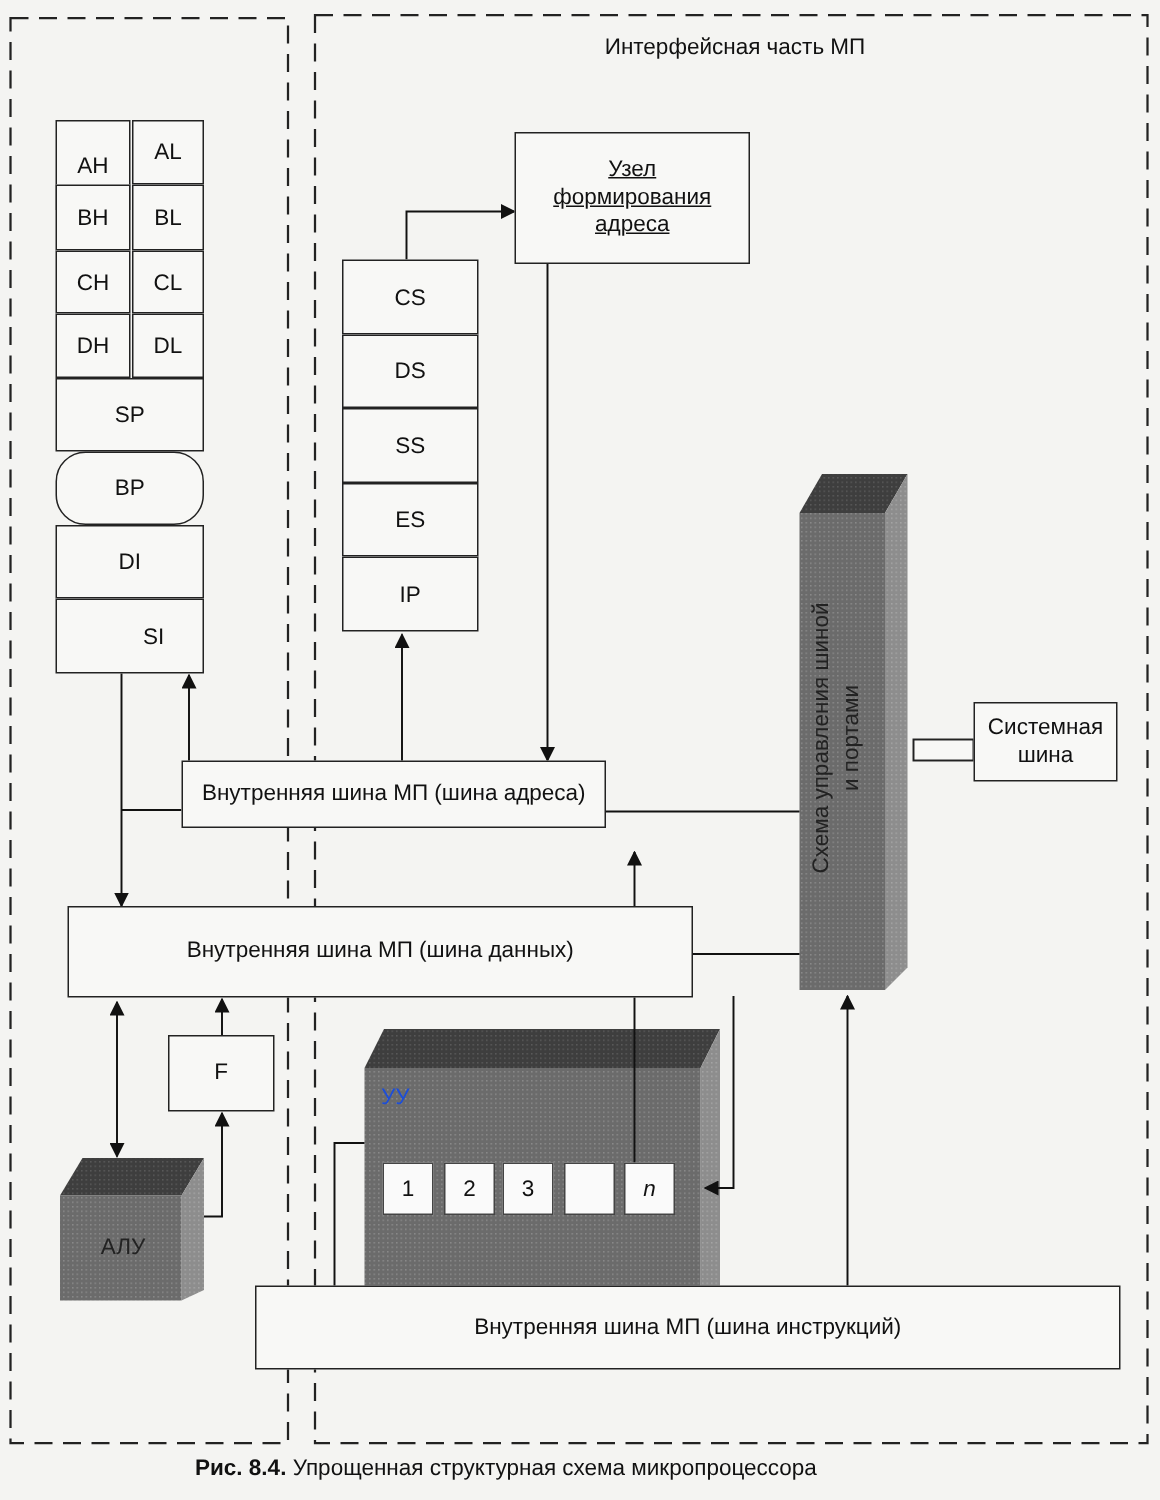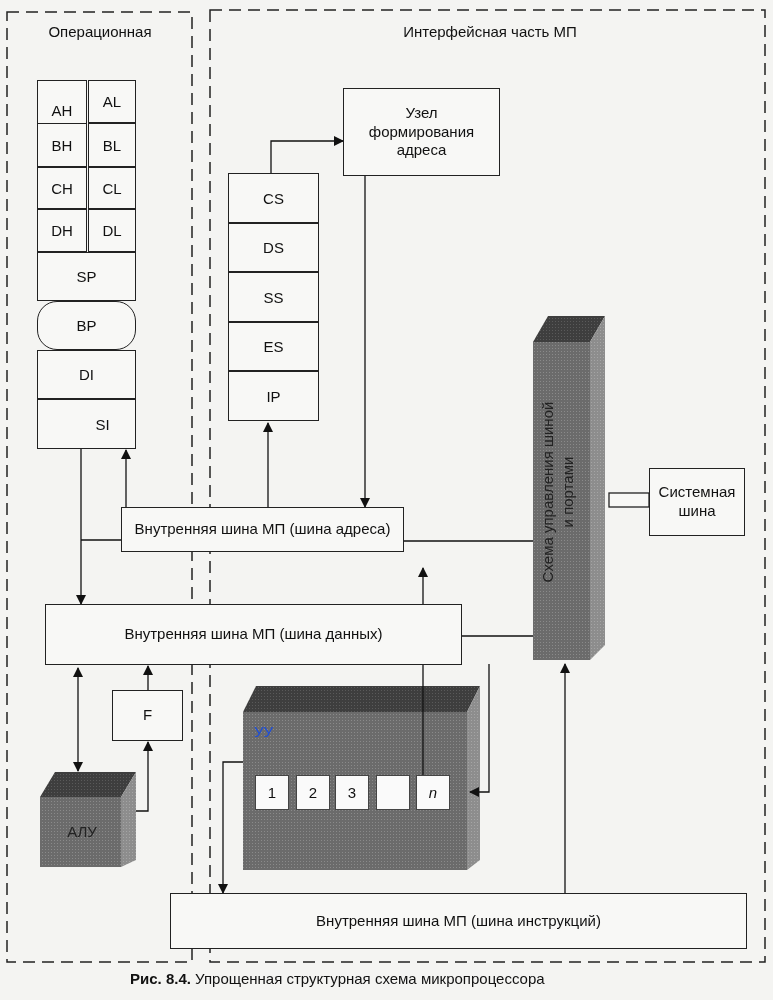--- a/index.html
+++ b/index.html
@@ -102,7 +102,6 @@
 </svg>
 
 <div class="lbl" style="left:20px; top:22px; width:160px;">
-  <div>Операционная</div>
 </div>
 <div class="lbl" style="left:380px; top:22px; width:220px;">Интерфейсная часть МП</div>
 

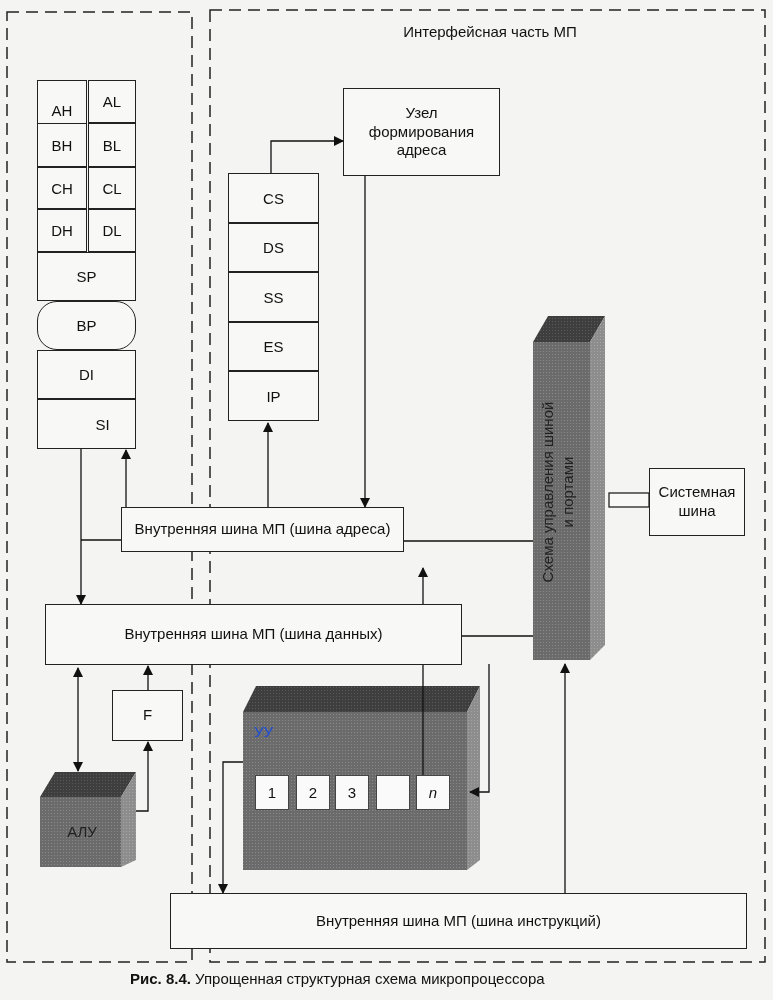--- a/index.html
+++ b/index.html
@@ -128,7 +128,7 @@
   <div class="cell" style="left:228px;top:371px;width:91px;height:50px;text-align:right;">IP</div>
 </div>
 
-<div class="box" style="left:343px;top:88px;width:157px;height:88px;flex-direction:column;">
+<div class="box" style="left:343px;top:88px;width:157px;height:88px;flex-direction:column;text-decoration:underline;">
   <div>Узел</div>
   <div>формирования</div>
   <div>адреса</div>

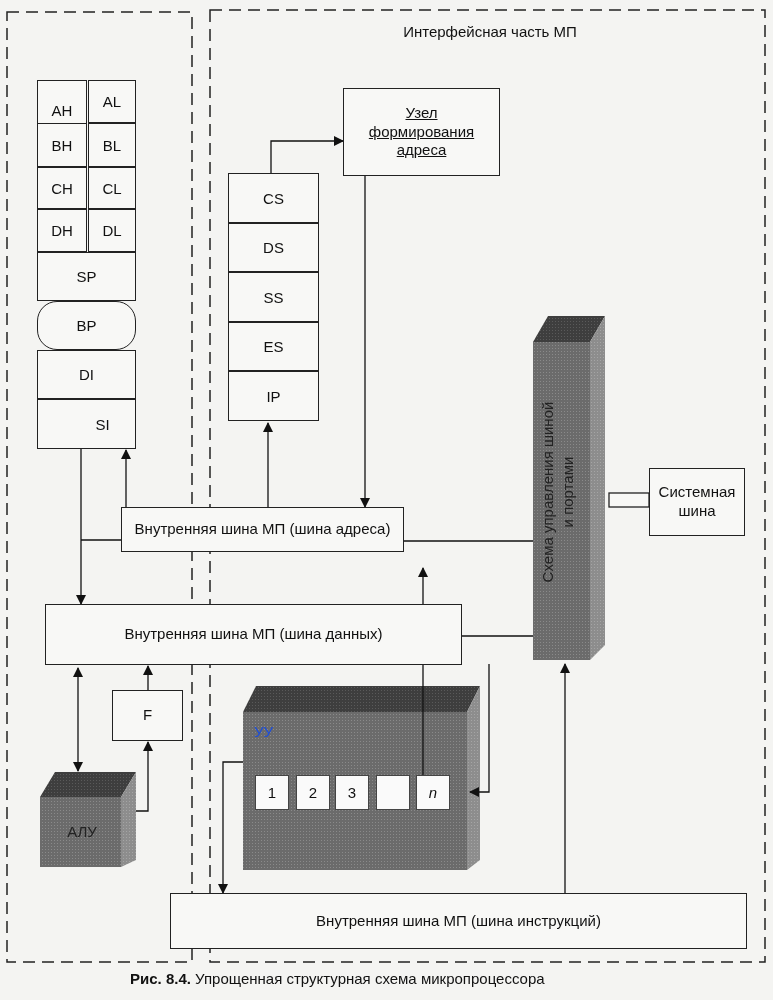--- a/index.html
+++ b/index.html
@@ -143,7 +143,7 @@
   <div>и портами</div>
 </div>
 
-<div class="box" style="left:649px;top:468px;width:96px;height:68px;flex-direction:column;">
+<div class="box" style="left:649px;top:468px;width:96px;height:53px;flex-direction:column;">
   <div>Системная</div>
   <div>шина</div>
 </div>

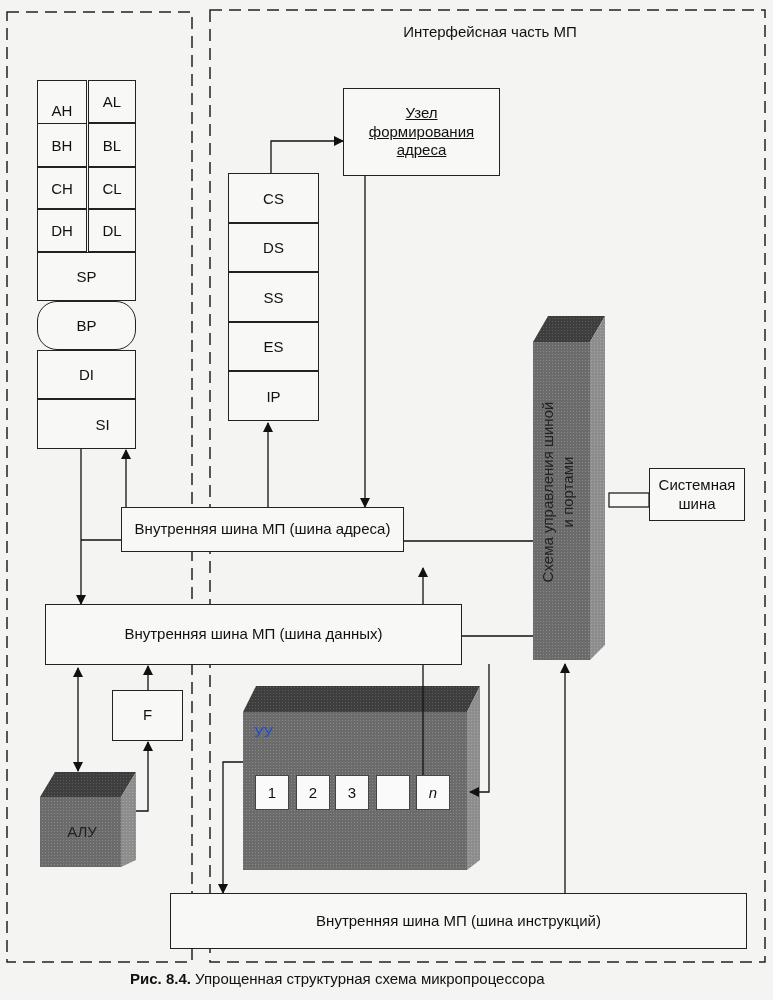--- a/index.html
+++ b/index.html
@@ -136,7 +136,7 @@
 
 <div class="box" style="left:121px;top:507px;width:283px;height:45px;">Внутренняя шина МП (шина адреса)</div>
 <div class="box" style="left:45px;top:604px;width:417px;height:61px;">Внутренняя шина МП (шина данных)</div>
-<div class="box" style="left:170px;top:893px;width:577px;height:56px;">Внутренняя шина МП (шина инструкций)</div>
+<div class="box" style="left:170px;top:857px;width:577px;height:56px;">Внутренняя шина МП (шина инструкций)</div>
 
 <div class="vert-text" style="left:410px;top:470px;width:300px;height:44px;">
   <div>Схема управления шиной</div>

